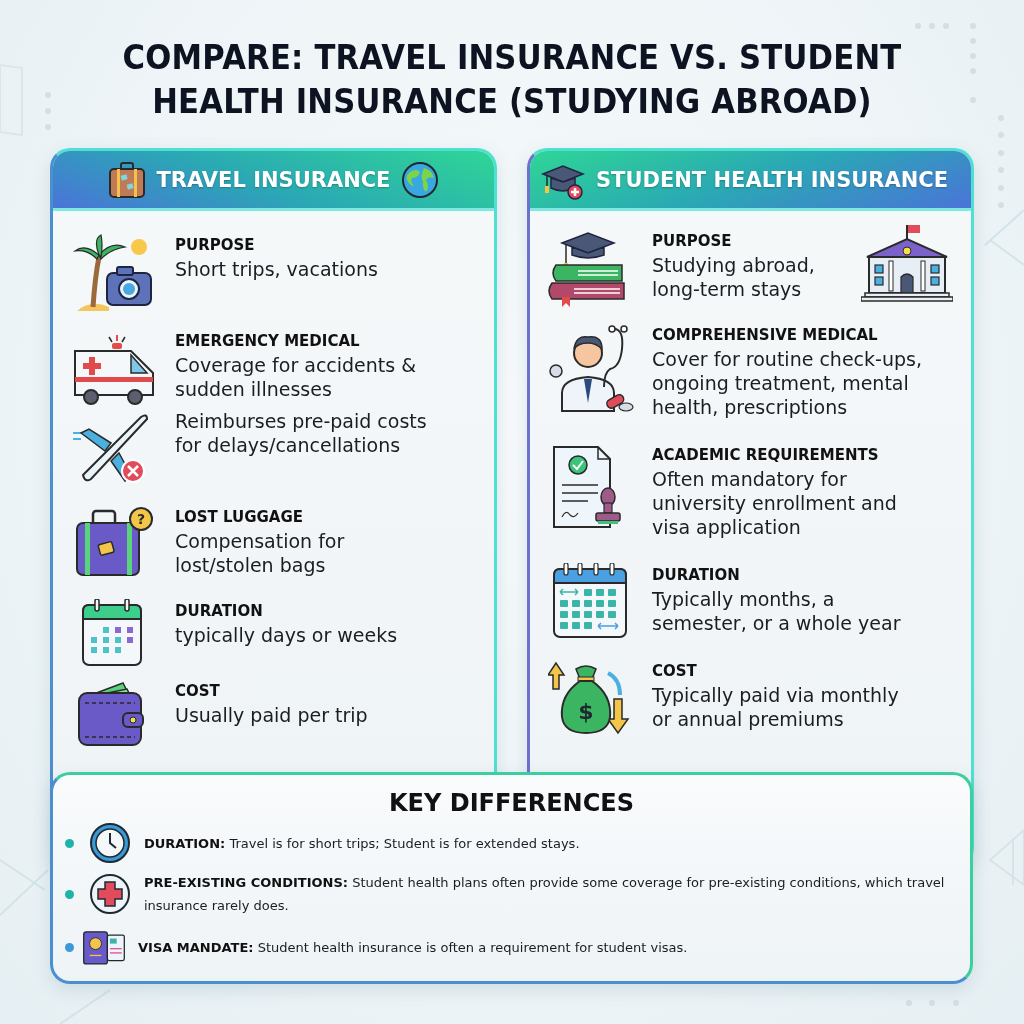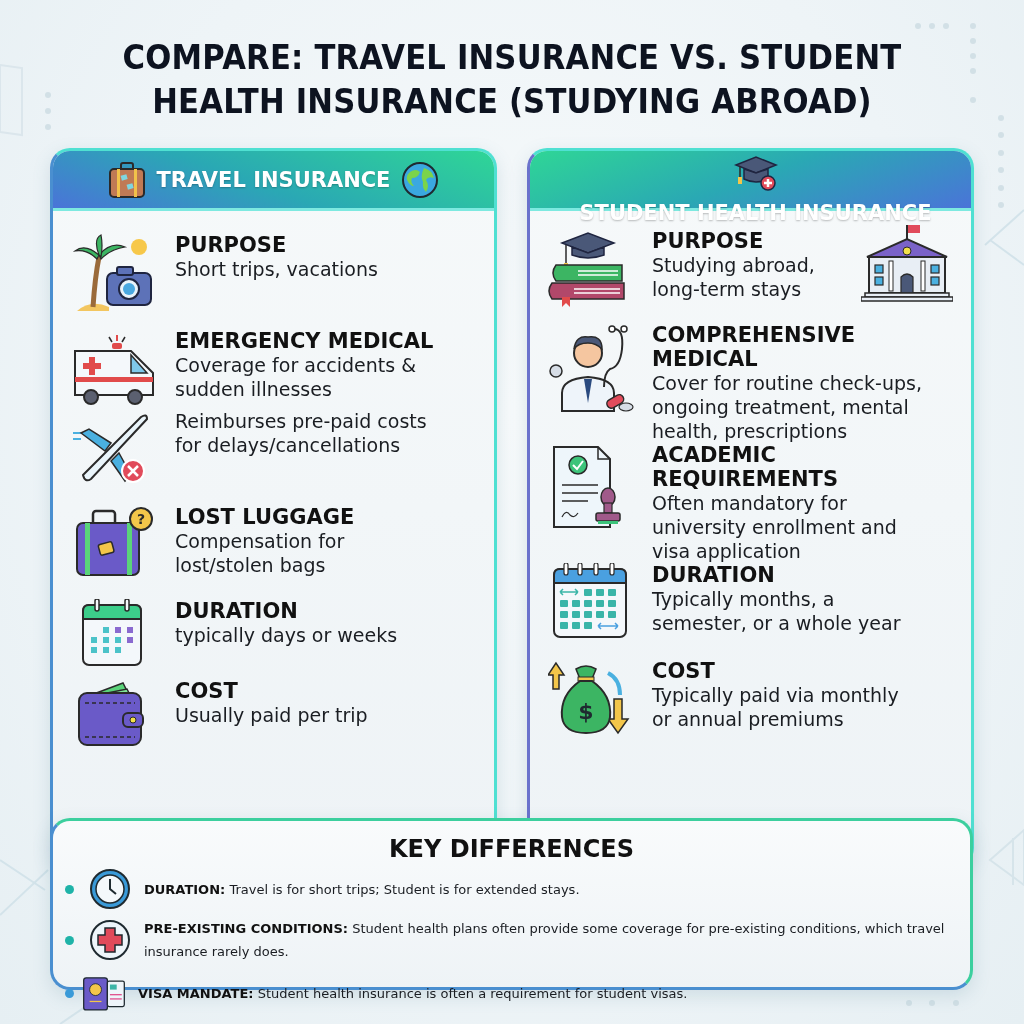--- a/index.html
+++ b/index.html
@@ -37,7 +37,7 @@
     border-bottom: 3px solid #7de9e0;
   }
   .panel.left .panel-header { background: linear-gradient(20deg, #4a74d8 0%, #2aa8b4 45%, #2fd696 100%); }
-  .panel.right .panel-header { background: linear-gradient(160deg, #2fd696 0%, #2aa8b4 50%, #4a74d8 100%); flex-direction: column; }
+  .panel.right .panel-header { background: linear-gradient(160deg, #2fd696 0%, #2aa8b4 50%, #4a74d8 100%); }
   .panel-header .hdr-icon { width: 40px; height: 40px; display: inline-block; flex: 0 0 auto; }
 
   .item { position: absolute; left: 18px; right: 10px; display: flex; }

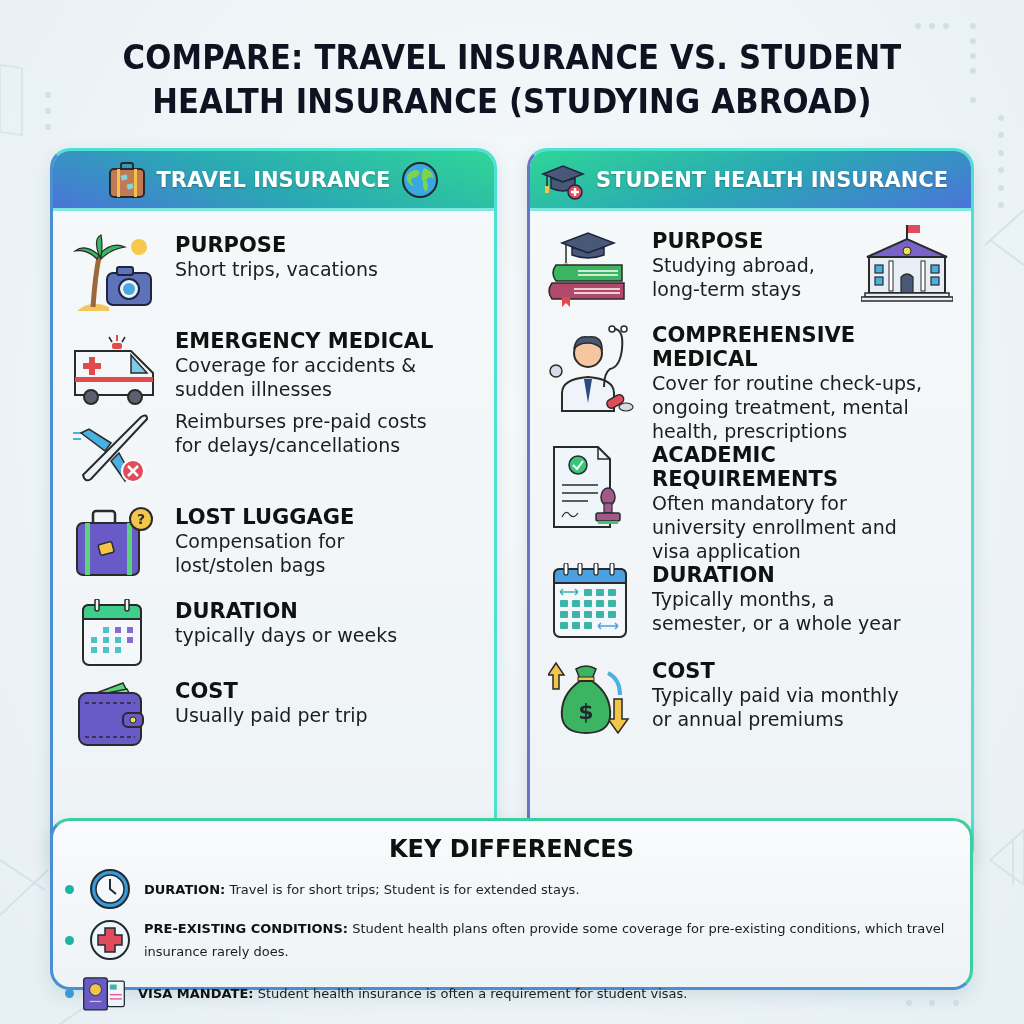--- a/index.html
+++ b/index.html
@@ -43,7 +43,7 @@
   .item { position: absolute; left: 18px; right: 10px; display: flex; }
   .item .ico { width: 88px; height: 80px; flex: 0 0 88px; position: relative; }
   .item .txt { padding-left: 16px; }
-  .item .head { font-weight: bold; font-size: 21px; line-height: 24px; color: #111; transform-origin: left; }
+  .item .head { font-weight: bold; font-size: 15px; line-height: 24px; color: #111; transform-origin: left; }
   .item .desc { font-size: 19px; line-height: 24px; color: #1a1d22; white-space: pre-line; }
 
   .keydiff {

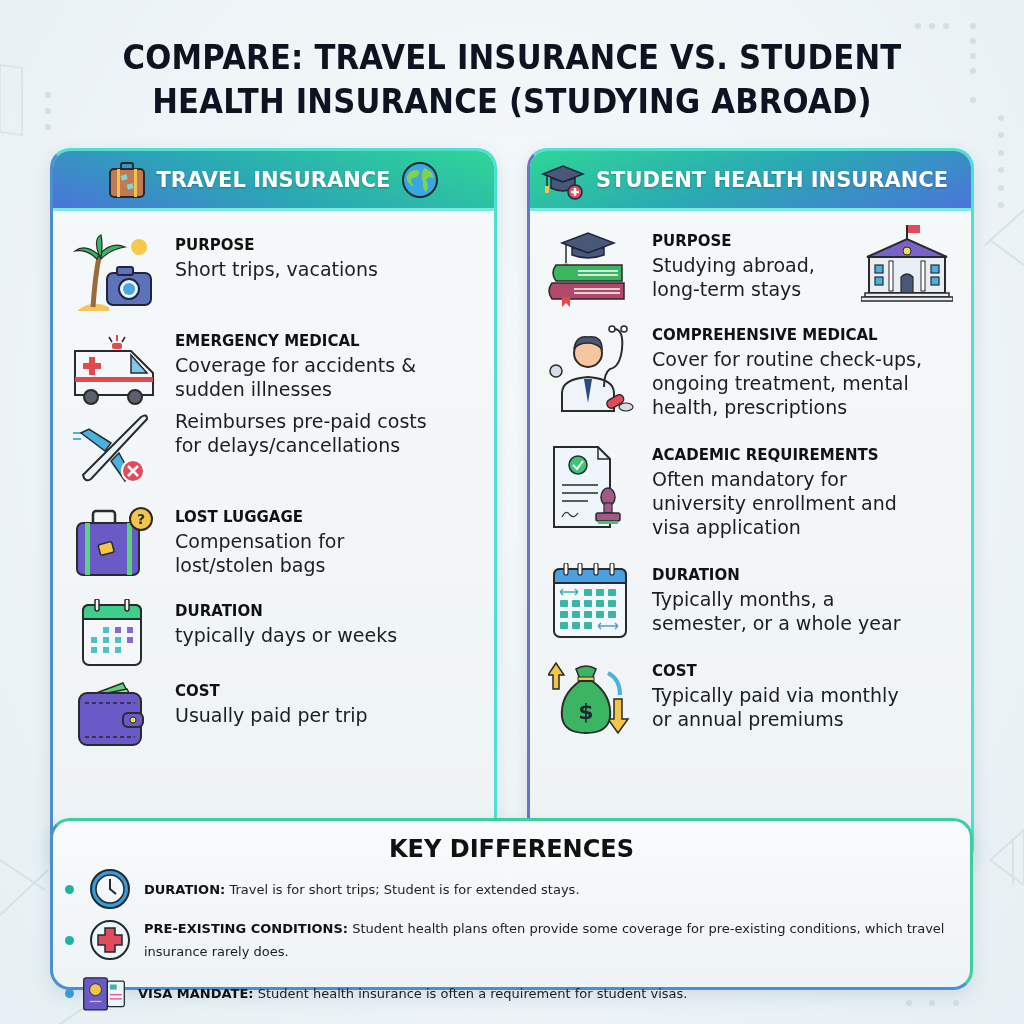--- a/index.html
+++ b/index.html
@@ -47,7 +47,7 @@
   .item .desc { font-size: 19px; line-height: 24px; color: #1a1d22; white-space: pre-line; }
 
   .keydiff {
-    position: absolute; left: 50px; top: 818px; width: 923px; height: 172px;
+    position: absolute; left: 50px; top: 772px; width: 923px; height: 212px;
     border-radius: 20px; border: 3px solid; border-color: #3ccf9e #3ccf9e #4a8fd0 #4a8fd0;
     background: linear-gradient(180deg, #f9fbfc 0%, #eef3f6 100%);
     box-shadow: 0 6px 18px rgba(80,130,150,0.18);

